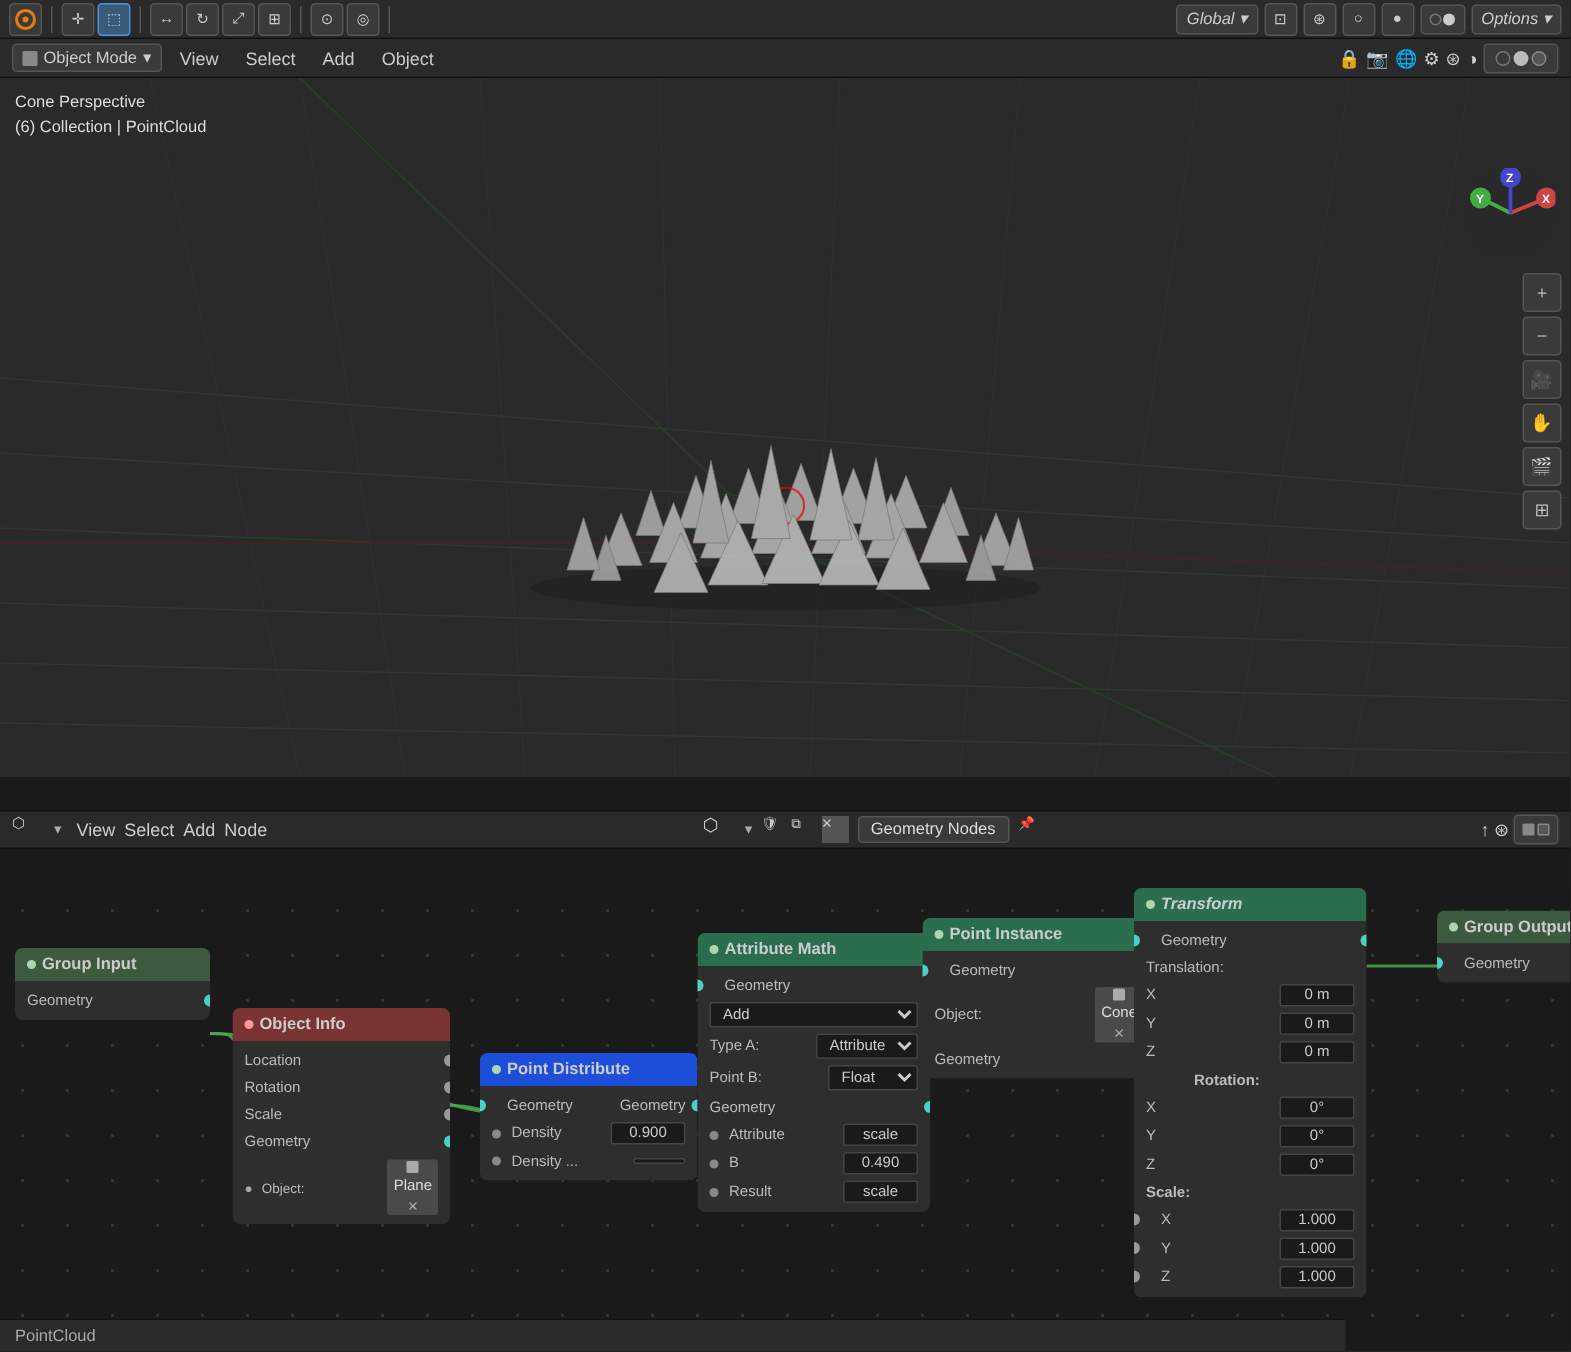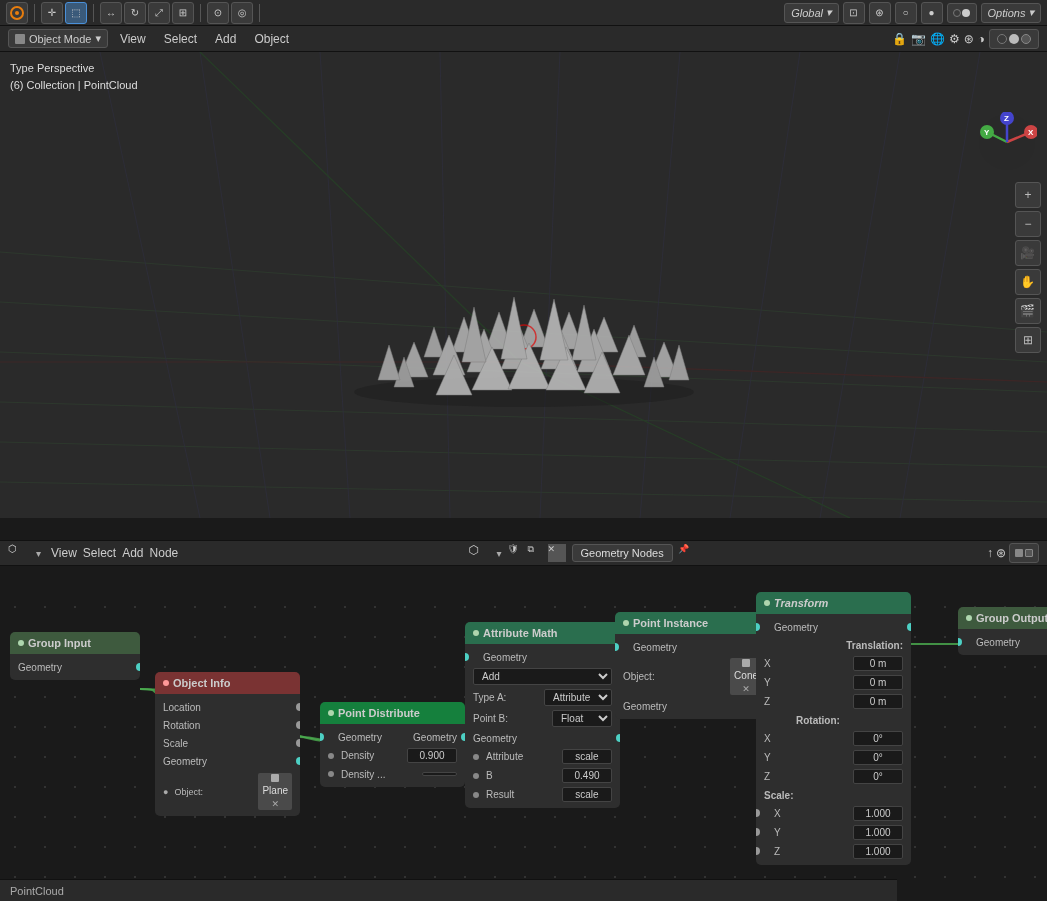--- a/index.html
+++ b/index.html
@@ -510,7 +510,7 @@
   </svg>
 
   <div class="viewport-info">
-    <div>Type Perspective</div>
+    <div>Cone Perspective</div>
     <div>(6) Collection | PointCloud</div>
   </div>
 

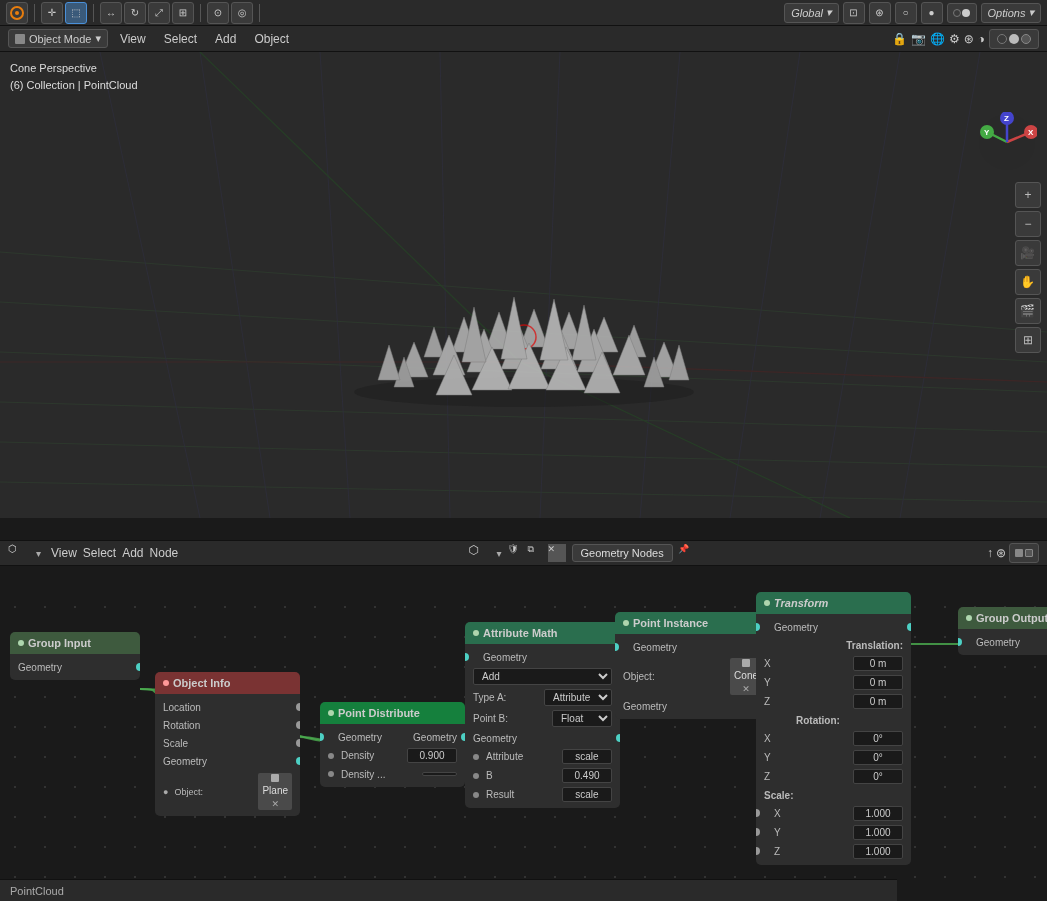--- a/index.html
+++ b/index.html
@@ -792,7 +792,7 @@
           <span class="socket socket-right socket-teal" style="right:-4px;top:5px;"></span>
         </div>
         <div class="node-row">
-          <span class="row-label" style="font-weight:bold;text-align:right;">Translation:</span>
+          <span class="row-label" style="font-weight:normal;">Translation:</span>
         </div>
         <div class="node-row">
           <span class="row-label">X</span>

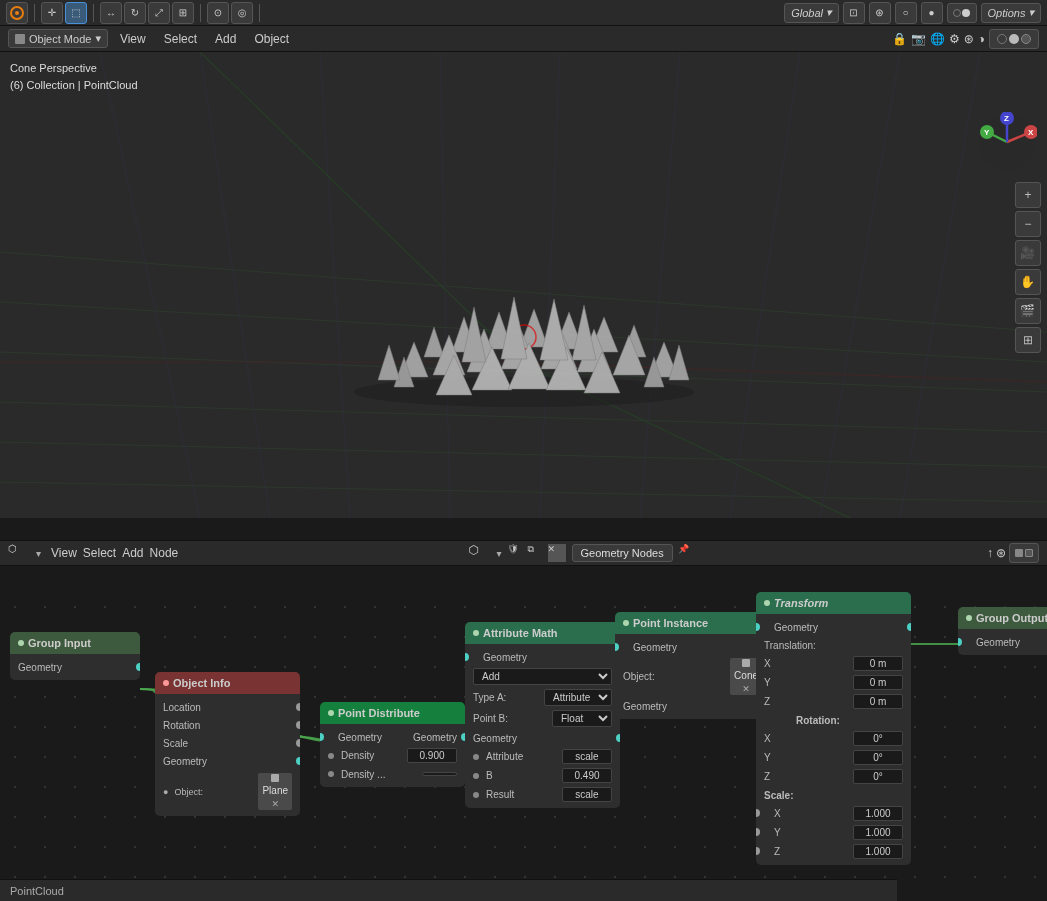--- a/index.html
+++ b/index.html
@@ -682,7 +682,7 @@
     </div>
 
     <div class="node node-point-distribute">
-      <div class="node-header" style="background:#15803d;">
+      <div class="node-header" style="background:#1d4ed8;">
         <span style="width:6px;height:6px;border-radius:50%;background:#aed6ae;display:inline-block;"></span>
         <span>Point Distribute</span>
       </div>

